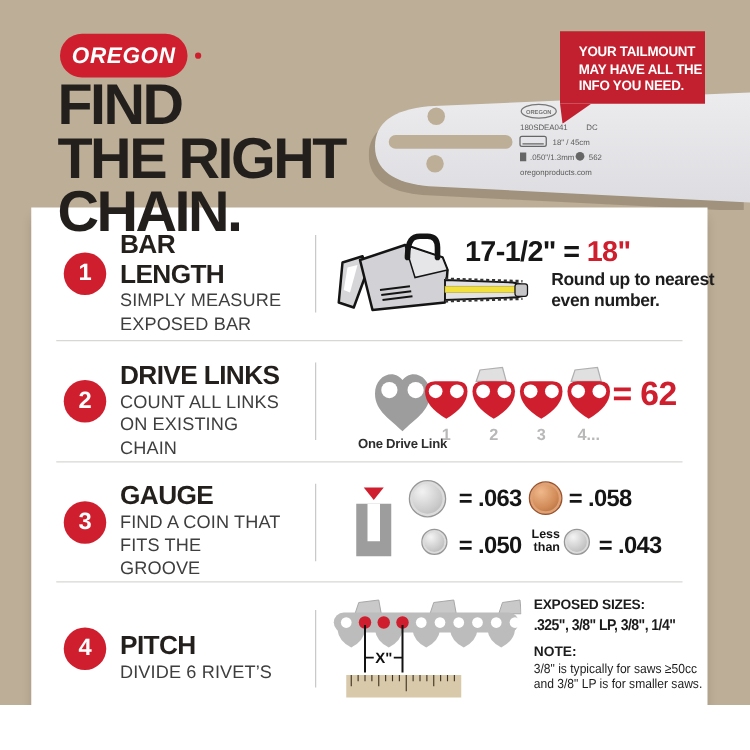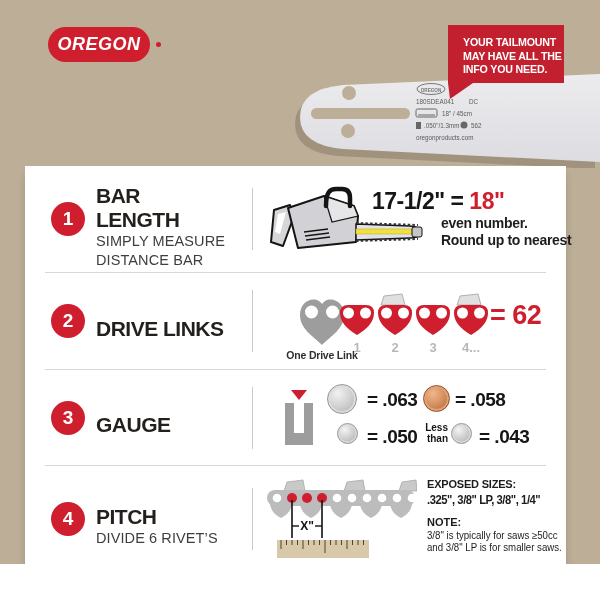--- a/index.html
+++ b/index.html
@@ -114,6 +114,11 @@
   </div>
   <div class="logo-dot"></div>
 
+  <div class="headline">
+    <div>FIND</div>
+    <div>THE RIGHT</div>
+    <div>CHAIN.</div>
+  </div>
 
   <svg class="bar-svg" width="305" height="110" viewBox="0 0 305 110">
     <defs>

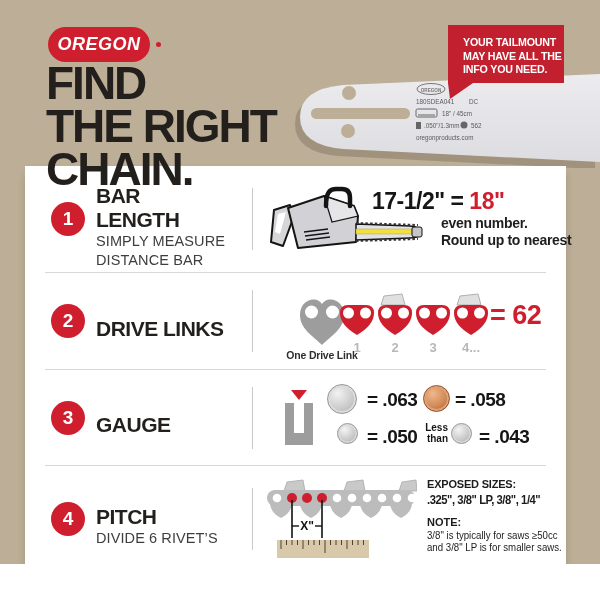--- a/index.html
+++ b/index.html
@@ -193,8 +193,8 @@
           <span>17-1/2" = </span><span class="measure-red">18"</span>
         </div>
         <div class="round-note">
+          <div>Round up to nearest</div>
           <div>even number.</div>
-          <div>Round up to nearest</div>
         </div>
       </div>
     </div>

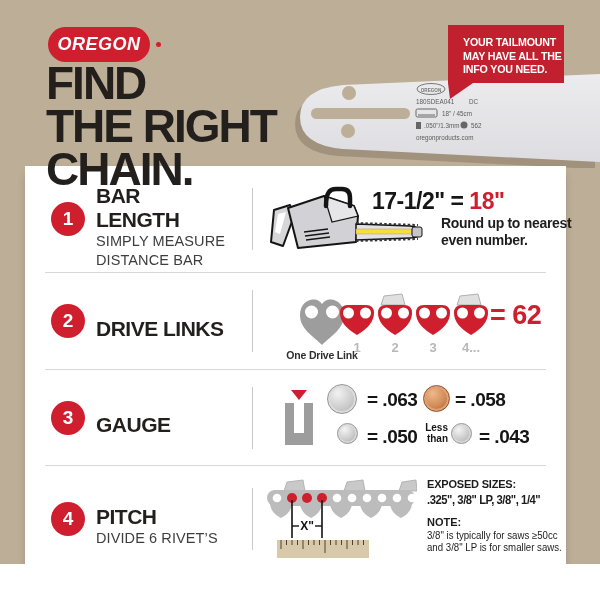--- a/index.html
+++ b/index.html
@@ -168,7 +168,7 @@
           <div class="step-title">BAR LENGTH</div>
           <div class="step-sub">
             <span>SIMPLY MEASURE</span><br>
-            <span>DISTANCE BAR</span>
+            <span>EXPOSED BAR</span>
           </div>
         </div>
       </div>

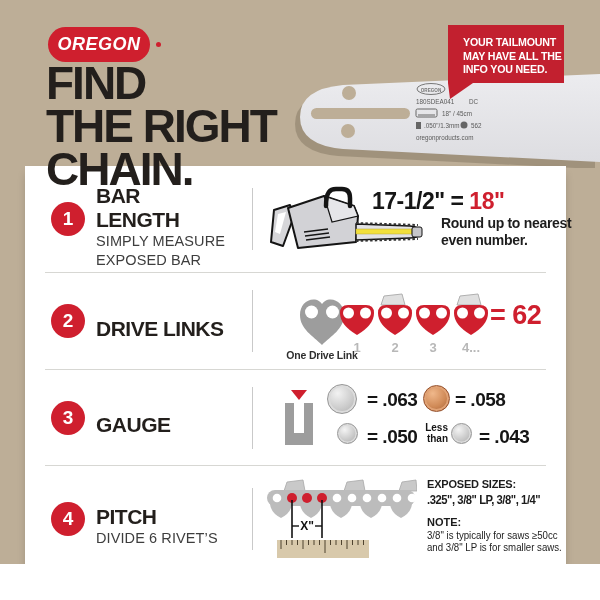--- a/index.html
+++ b/index.html
@@ -204,6 +204,10 @@
         <div class="step-num">2</div>
         <div class="step-text">
           <div class="step-title">DRIVE LINKS</div>
+          <div class="step-sub">
+            <span>COUNT ALL LINKS</span><br>
+            <span>ON EXISTING CHAIN</span>
+          </div>
         </div>
       </div>
       <div class="divider"></div>

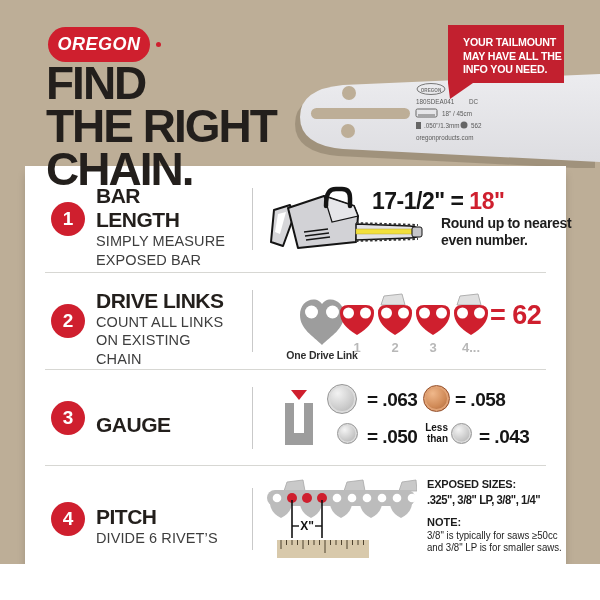--- a/index.html
+++ b/index.html
@@ -247,6 +247,10 @@
         <div class="step-num">3</div>
         <div class="step-text">
           <div class="step-title">GAUGE</div>
+          <div class="step-sub">
+            <span>FIND A COIN THAT</span><br>
+            <span>FITS THE GROOVE</span>
+          </div>
         </div>
       </div>
       <div class="divider"></div>

